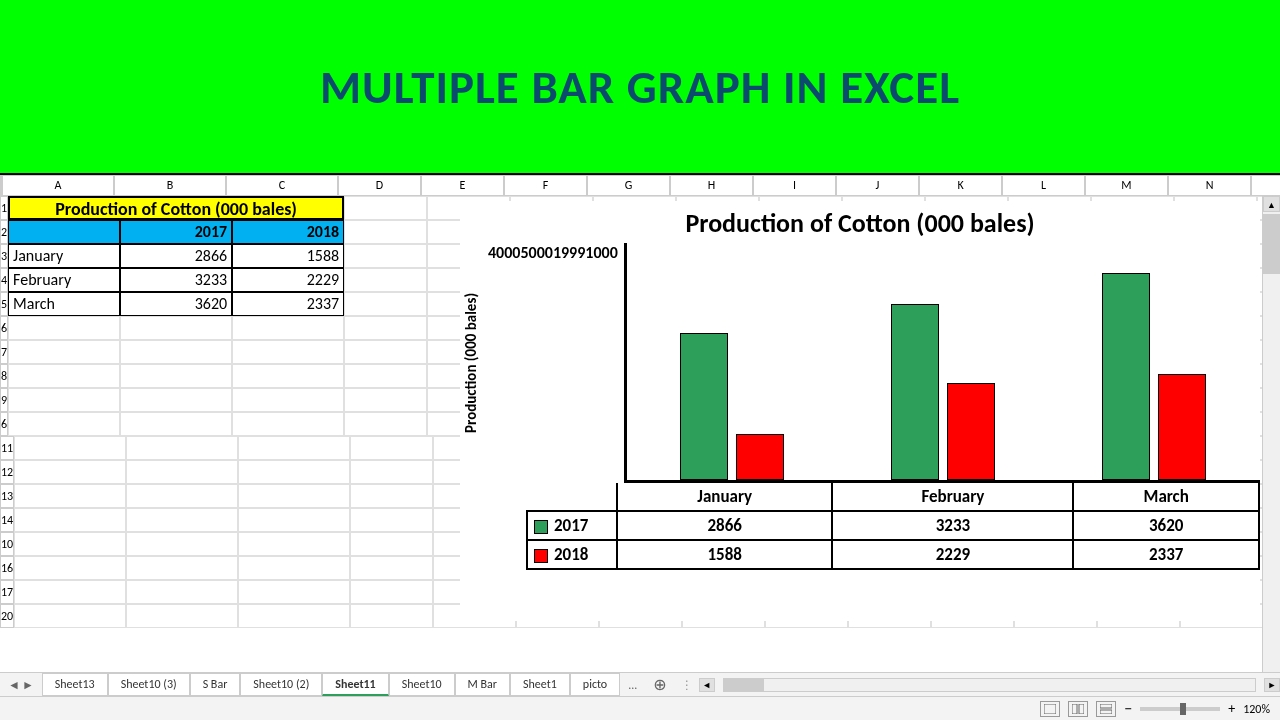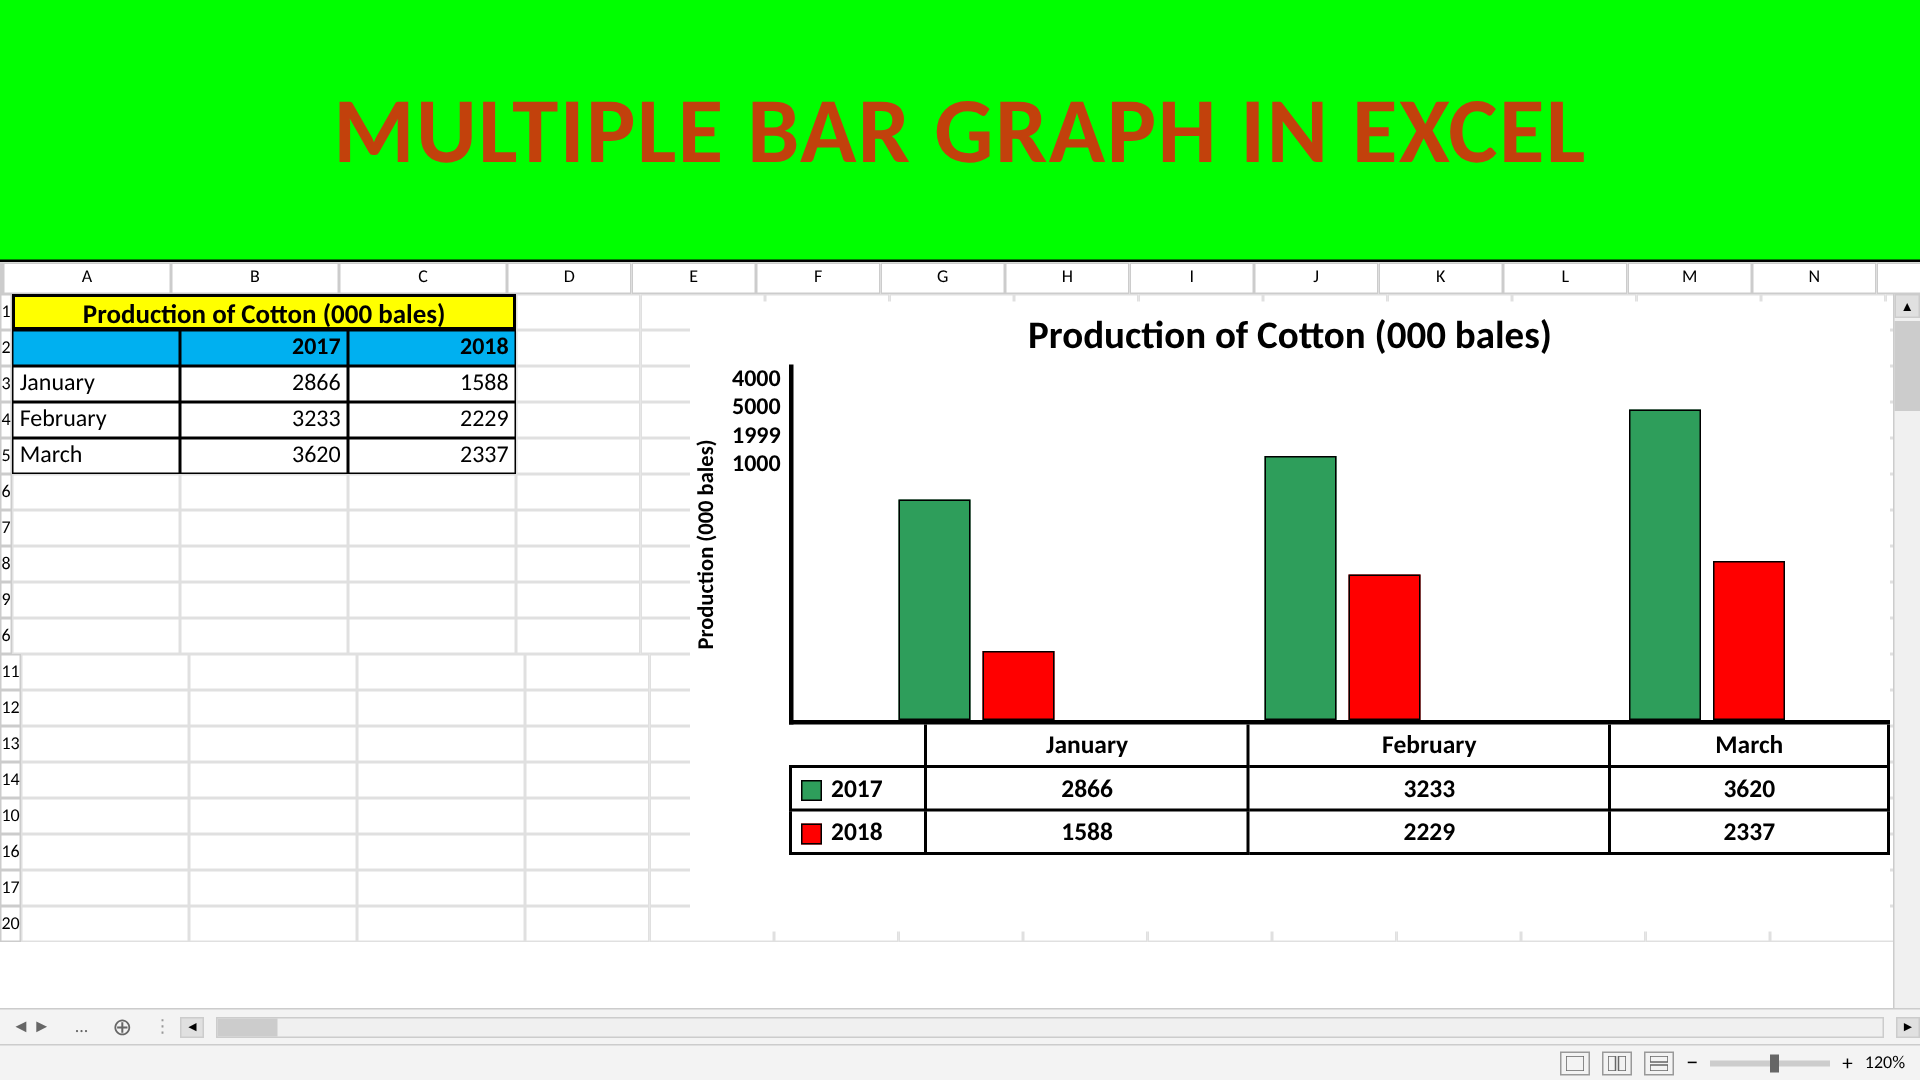--- a/index.html
+++ b/index.html
@@ -5,7 +5,7 @@
 *{box-sizing:border-box;margin:0;padding:0}
 body{font-family:Calibri,Arial,sans-serif;background:#fff;width:1280px;height:720px;overflow:hidden;position:relative}
 .banner{background:#00ff00;height:175px;display:flex;align-items:center;justify-content:center;border-bottom:2px solid #000}
-.banner h1{font-size:62px;font-weight:900;letter-spacing:1px;color:#c2410c}
+.banner h1{font-size:47px;font-weight:900;letter-spacing:1px;color:#0c4a6e}
 .sheet-area{position:relative;height:498px;background:#fff}
 .col-headers{display:flex;height:21px;background:#fff}
 .corner{width:25px;border:1px solid #ccc;background:#f0f0f0}

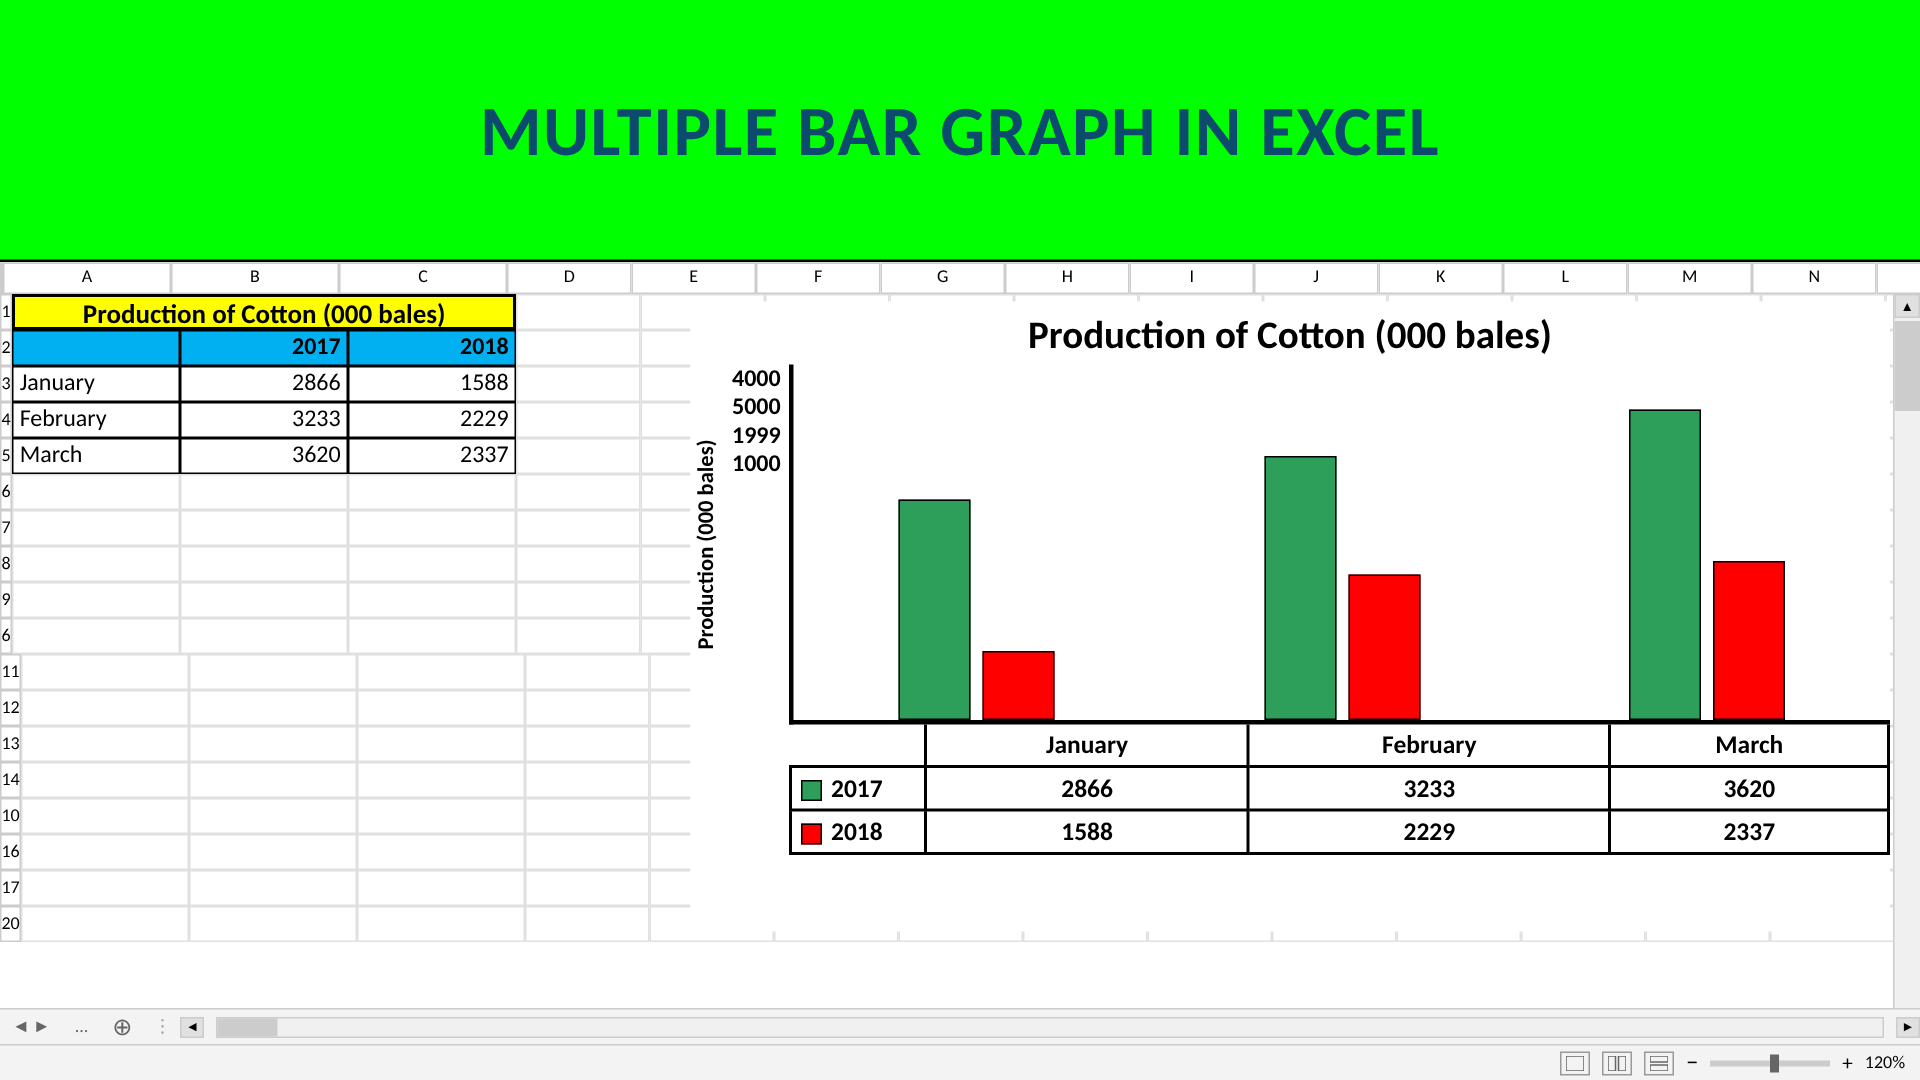--- a/index.html
+++ b/index.html
@@ -25,7 +25,7 @@
 .chart-title{text-align:center;font-size:26px;font-weight:bold;margin:6px 0 4px}
 .chart-body{display:flex;height:240px}
 .yaxis-label{writing-mode:vertical-rl;transform:rotate(180deg);text-align:center;font-size:15px;font-weight:bold;padding:0 2px}
-.yaxis{display:flex;flex-direction:column;justify-content:flex-start;padding:0 6px;font-size:16px;font-weight:bold;height:100%}
+.yaxis{display:flex;flex-direction:row;justify-content:flex-start;padding:0 6px;font-size:16px;font-weight:bold;height:100%}
 .plot{flex:1;border-left:3px solid #000;border-bottom:3px solid #000;position:relative;display:flex;align-items:flex-end;height:100%}
 .group{flex:1;display:flex;align-items:flex-end;justify-content:center;gap:8px;height:100%}
 .bar{width:48px;border:1px solid #000}

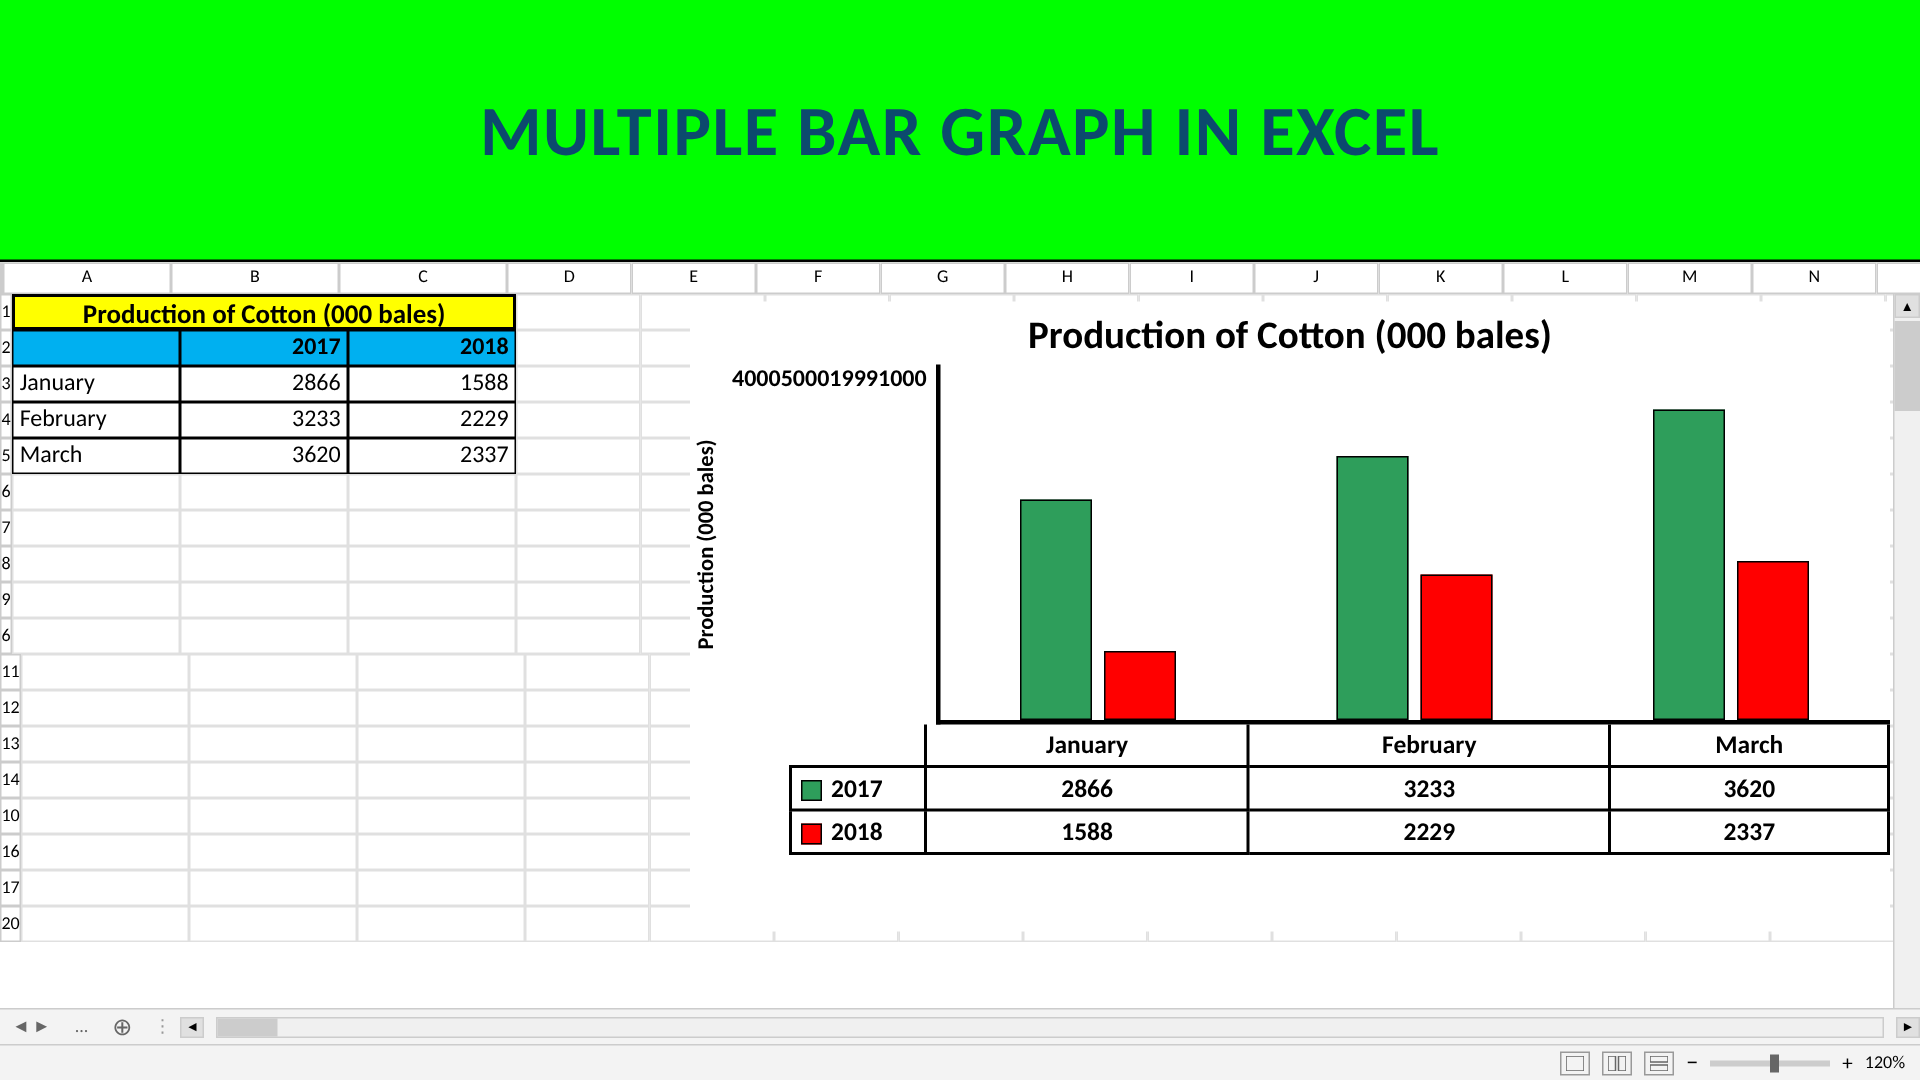--- a/index.html
+++ b/index.html
@@ -466,6 +466,17 @@
     <span>◄</span>
     <span>►</span>
   </div>
+  <div id="tabs-list" style="display:flex">
+      <div class="tab">Sheet13</div>
+      <div class="tab">Sheet10 (3)</div>
+      <div class="tab">S Bar</div>
+      <div class="tab">Sheet10 (2)</div>
+      <div class="tab active">Sheet11</div>
+      <div class="tab">Sheet10</div>
+      <div class="tab">M Bar</div>
+      <div class="tab">Sheet1</div>
+      <div class="tab">picto</div>
+    </div>
   <span class="tab-more">...</span>
   <span class="tab-add">⊕</span>
   <span style="padding:0 6px;color:#999">⋮</span>

